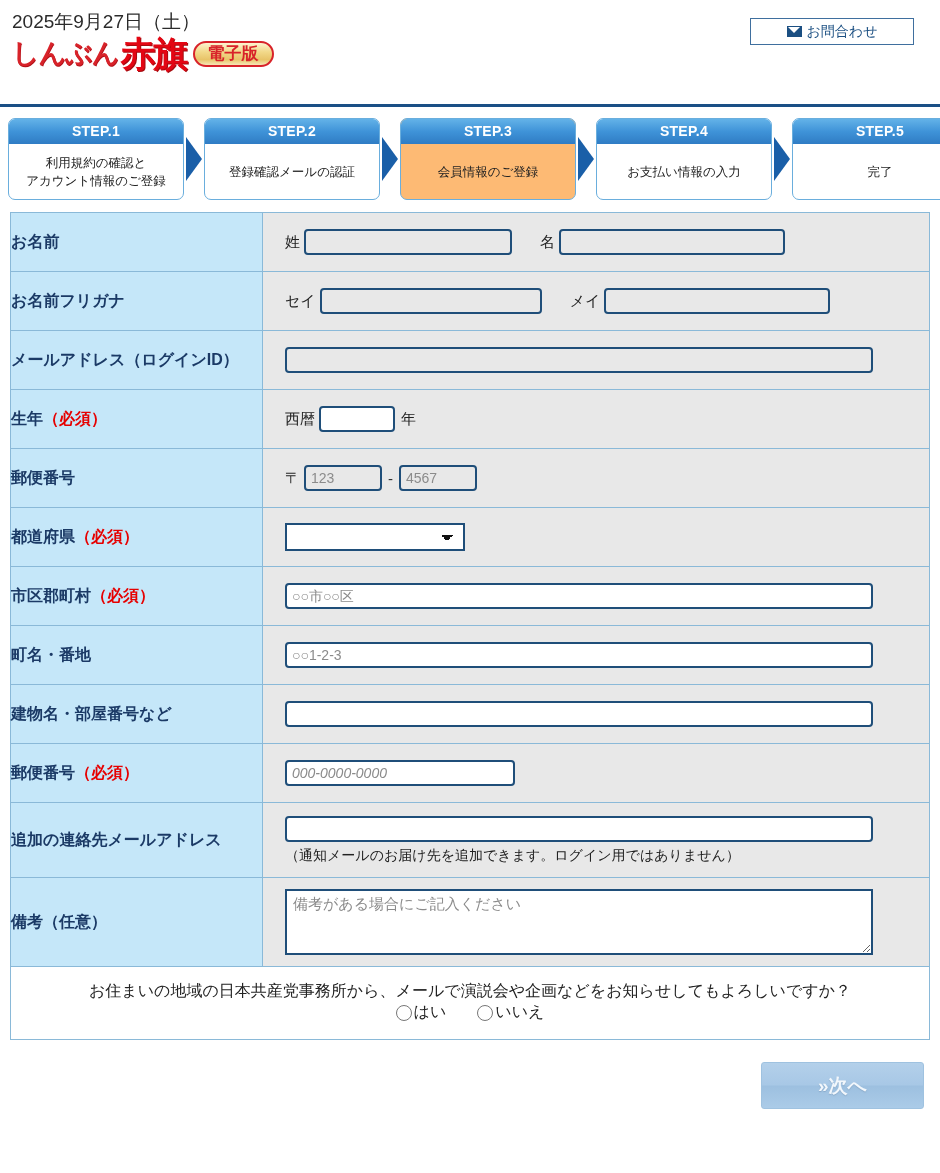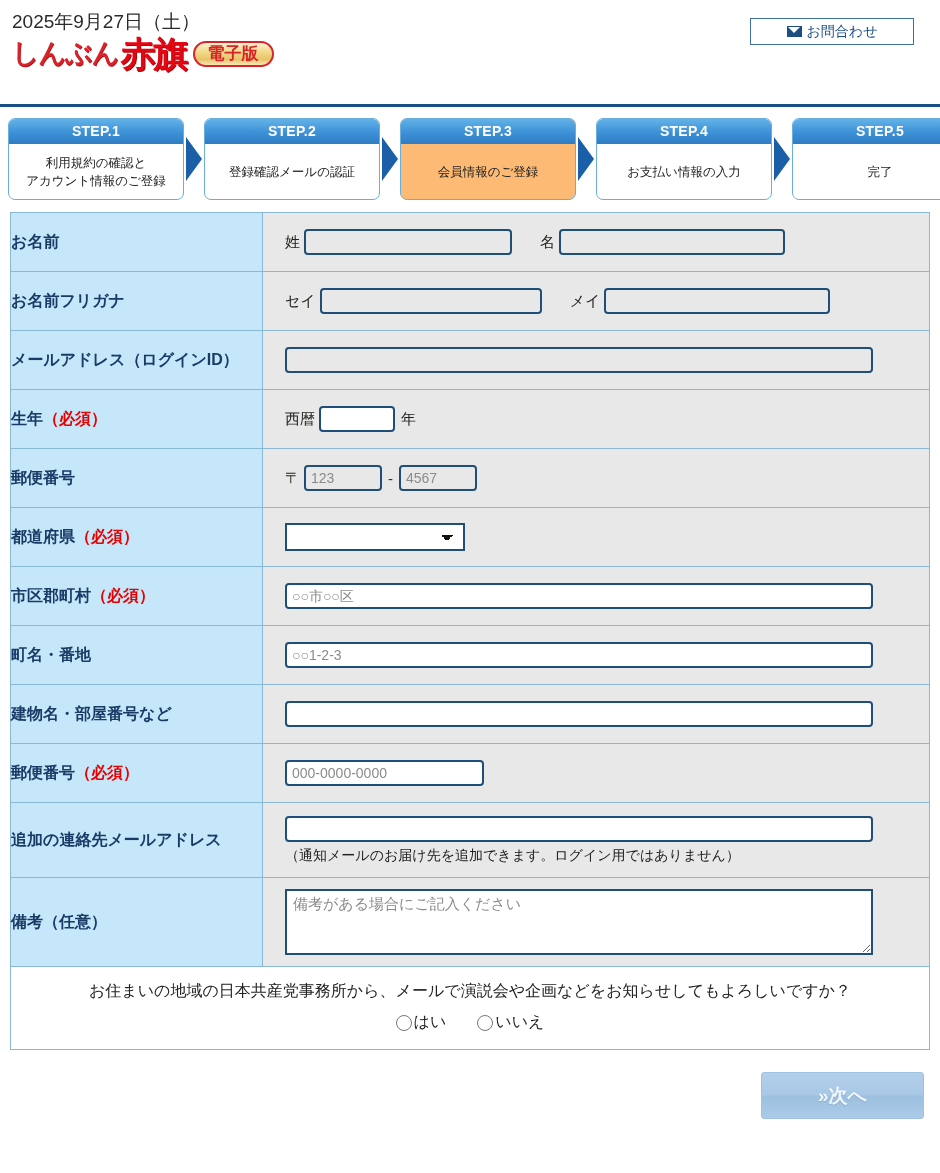--- a/index.html
+++ b/index.html
@@ -221,7 +221,7 @@
   .w-year  { width: 76px; }
   .w-zip   { width: 78px; }
   .w-addr  { width: 588px; }
-  .w-tel   { width: 199px; }
+  .w-tel   { width: 230px; font-style: italic; }
   .gap-l { margin-left: 28px; }
   .zip-dash { margin: 0 6px; font-size: 15px; color: #333; }
 

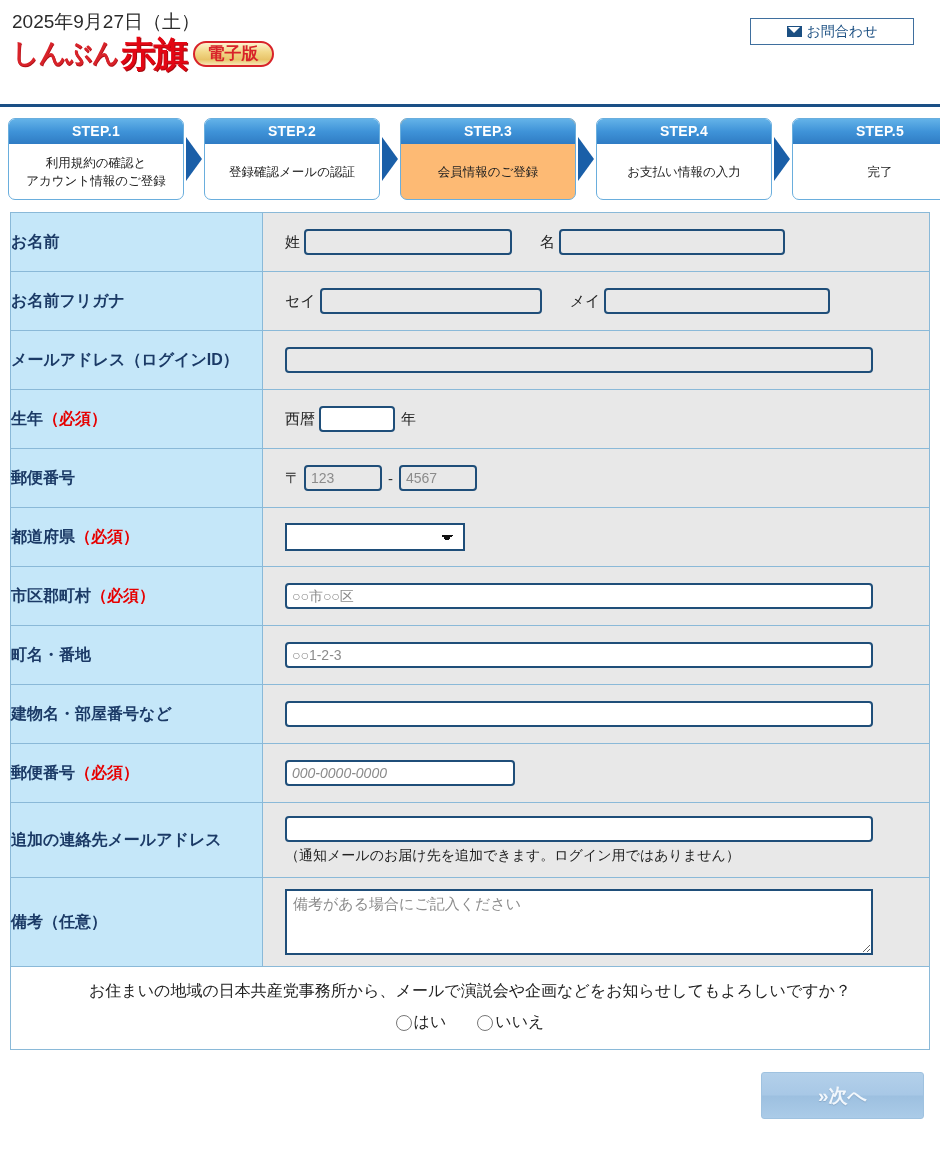--- a/index.html
+++ b/index.html
@@ -278,7 +278,6 @@
   .consent-q {
     font-size: 16px;
     color: #222;
-    margin-bottom: 10px;
   }
   .consent-opts {
     display: flex;

